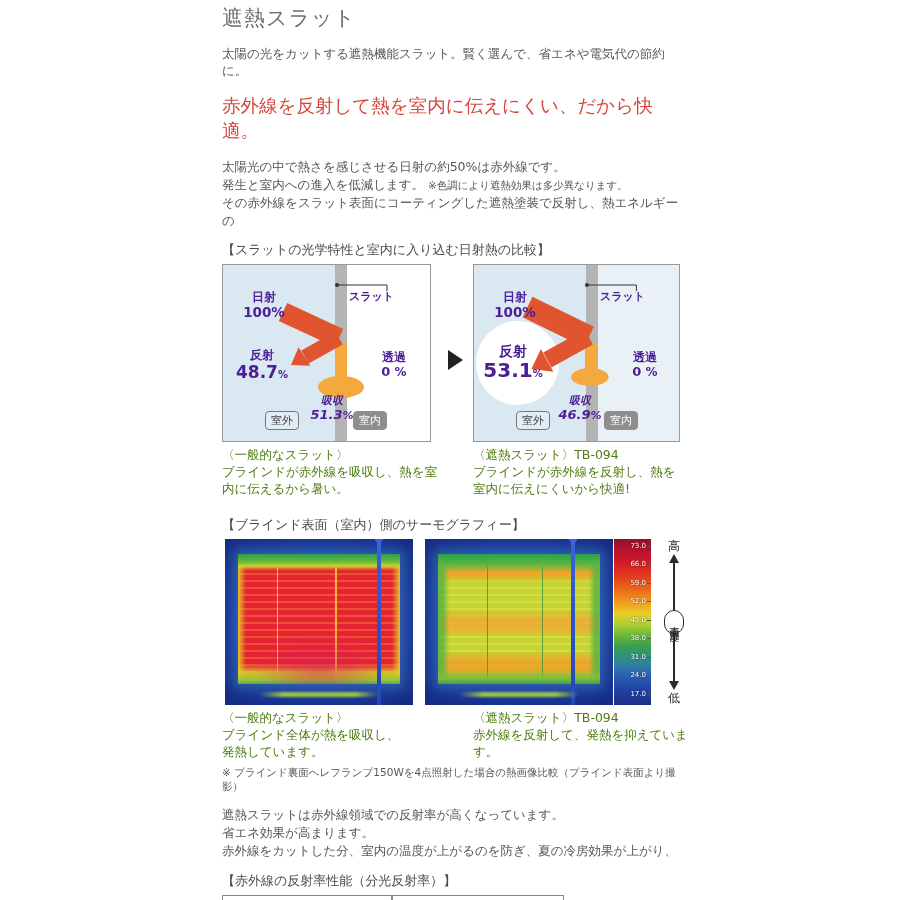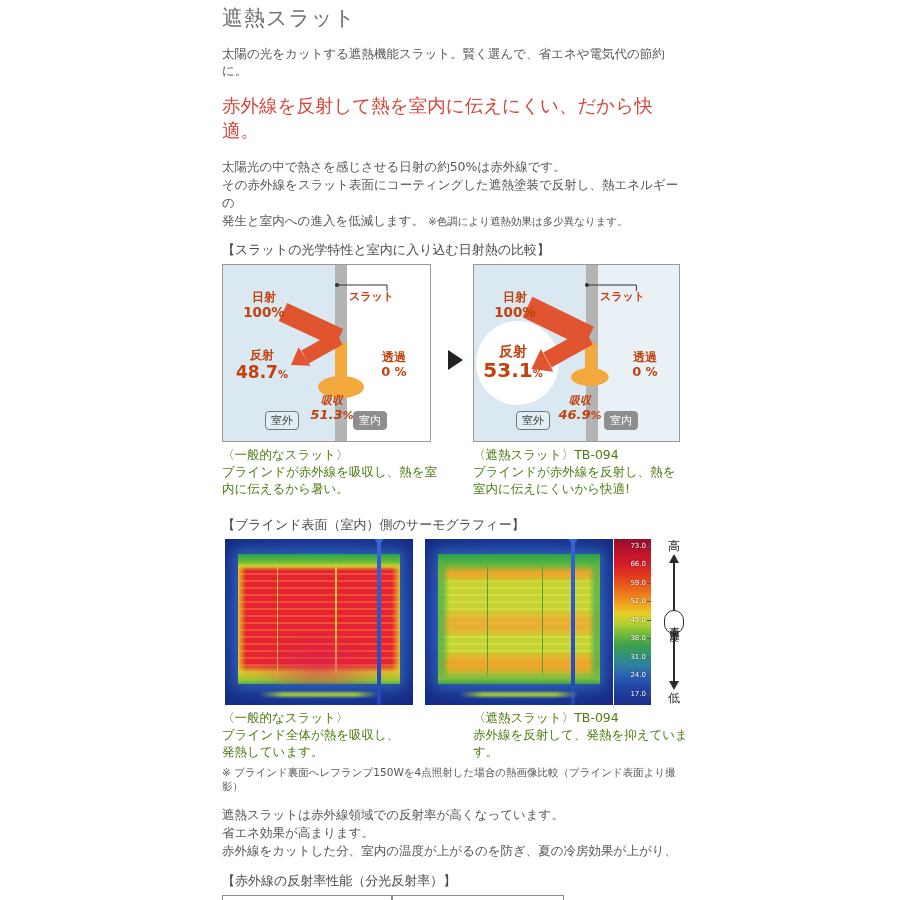--- a/index.html
+++ b/index.html
@@ -118,8 +118,8 @@
   <h2 class="p-headline">赤外線を反射して熱を室内に伝えにくい、だから快適。</h2>
   <div class="p-intro">
     <div>太陽光の中で熱さを感じさせる日射の約50%は赤外線です。</div>
+    <div><span>発生と室内への進入を低減します。</span><span class="note-inline">※色調により遮熱効果は多少異なります。</span></div>
     <div>その赤外線をスラット表面にコーティングした遮熱塗装で反射し、熱エネルギーの</div>
-    <div><span>発生と室内への進入を低減します。</span><span class="note-inline">※色調により遮熱効果は多少異なります。</span></div>
   </div>
 
   <div class="sec-heading">【スラットの光学特性と室内に入り込む日射熱の比較】</div>

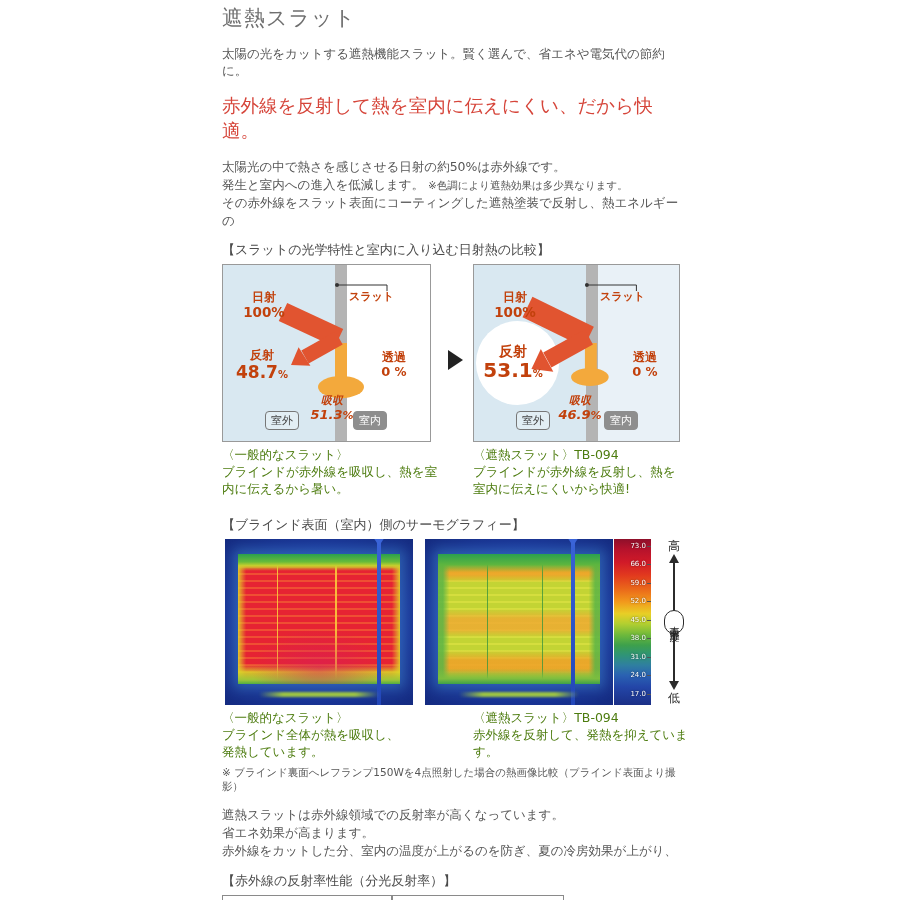--- a/index.html
+++ b/index.html
@@ -23,7 +23,7 @@
   .indoor-bg{position:absolute;left:124px;right:0;top:0;bottom:0;background:#e9f1f7;}
   .slat-bar{position:absolute;left:112px;width:12px;top:0;bottom:0;background:#b4b4b4;}
   .diagram-svg{position:absolute;left:0;top:0;width:100%;height:100%;}
-  .d-lbl{position:absolute;text-align:center;color:#c2410c;line-height:1.15;}
+  .d-lbl{position:absolute;text-align:center;color:#4c1d95;line-height:1.15;}
   .d-solar{left:14px;top:26px;width:54px;font-weight:bold;font-size:12px;}
   .d-solar .v{font-size:13.5px;}
   .d-reflect{left:0px;top:84px;width:78px;font-weight:bold;font-size:12px;}

